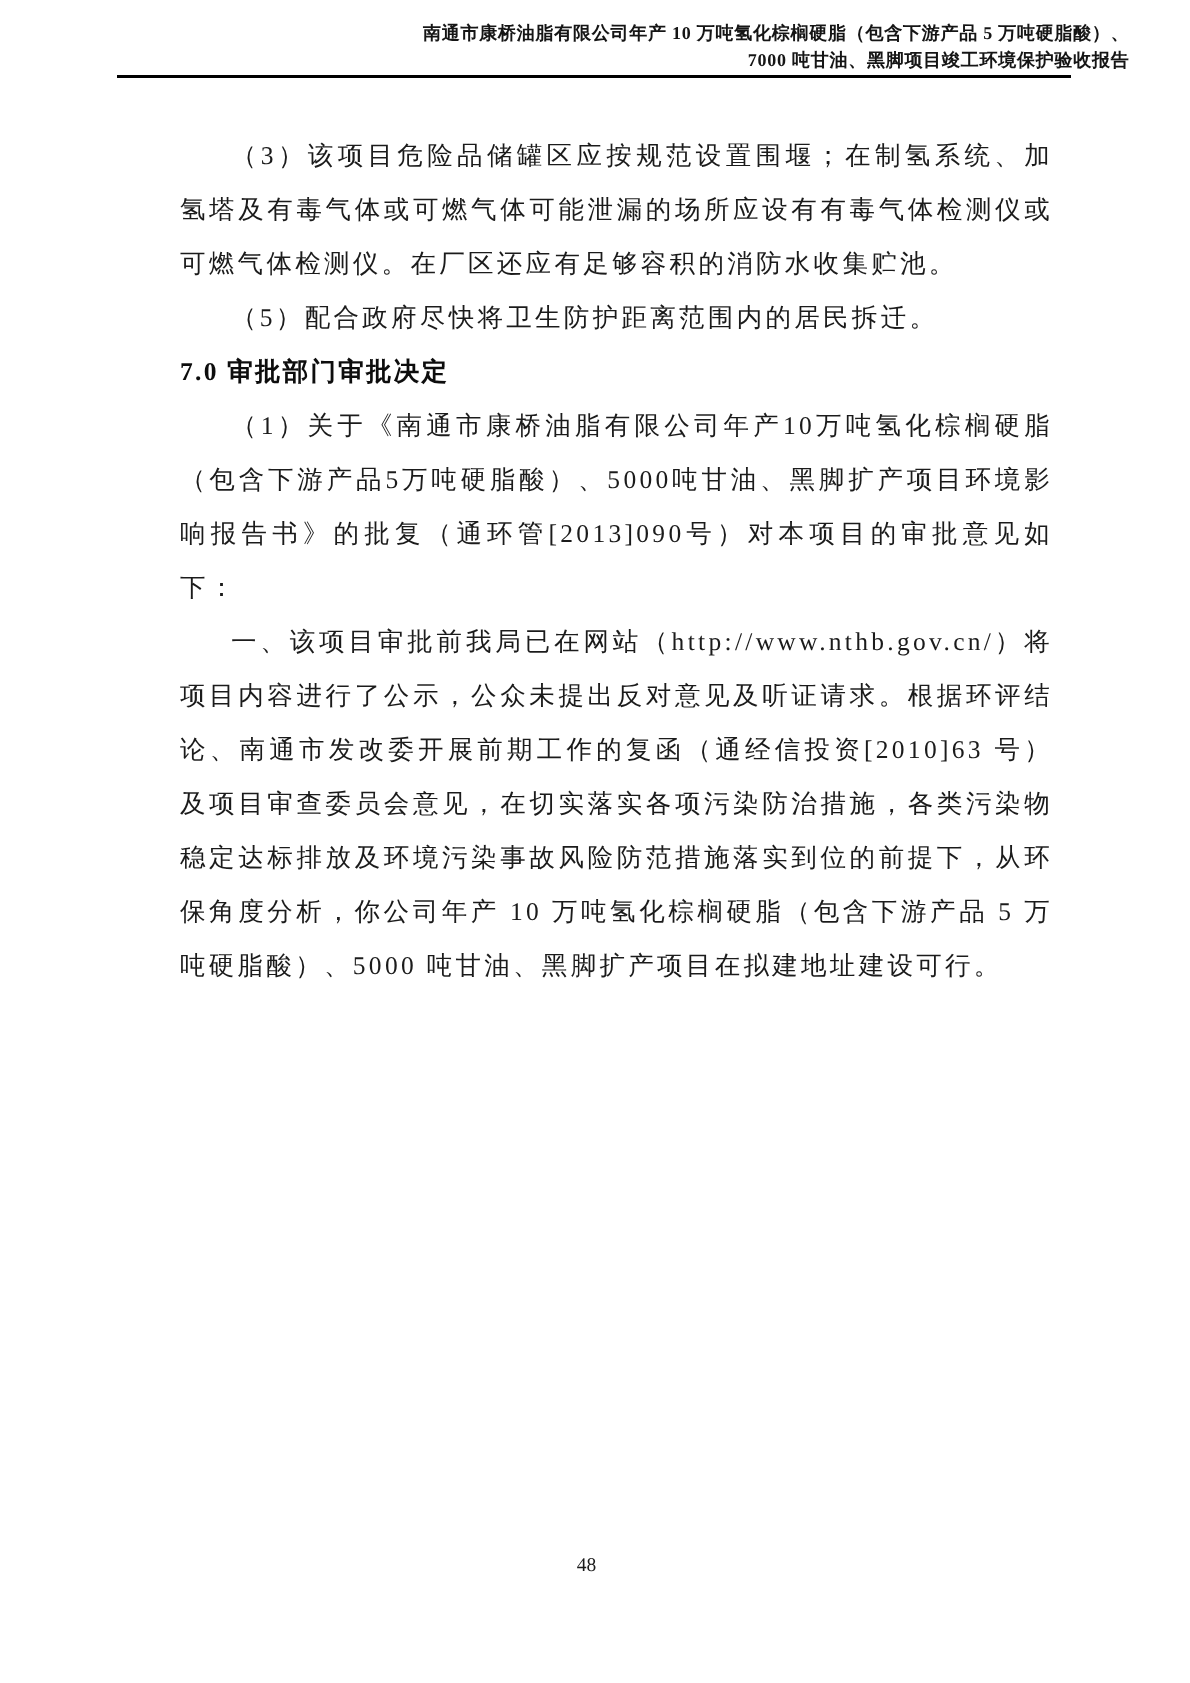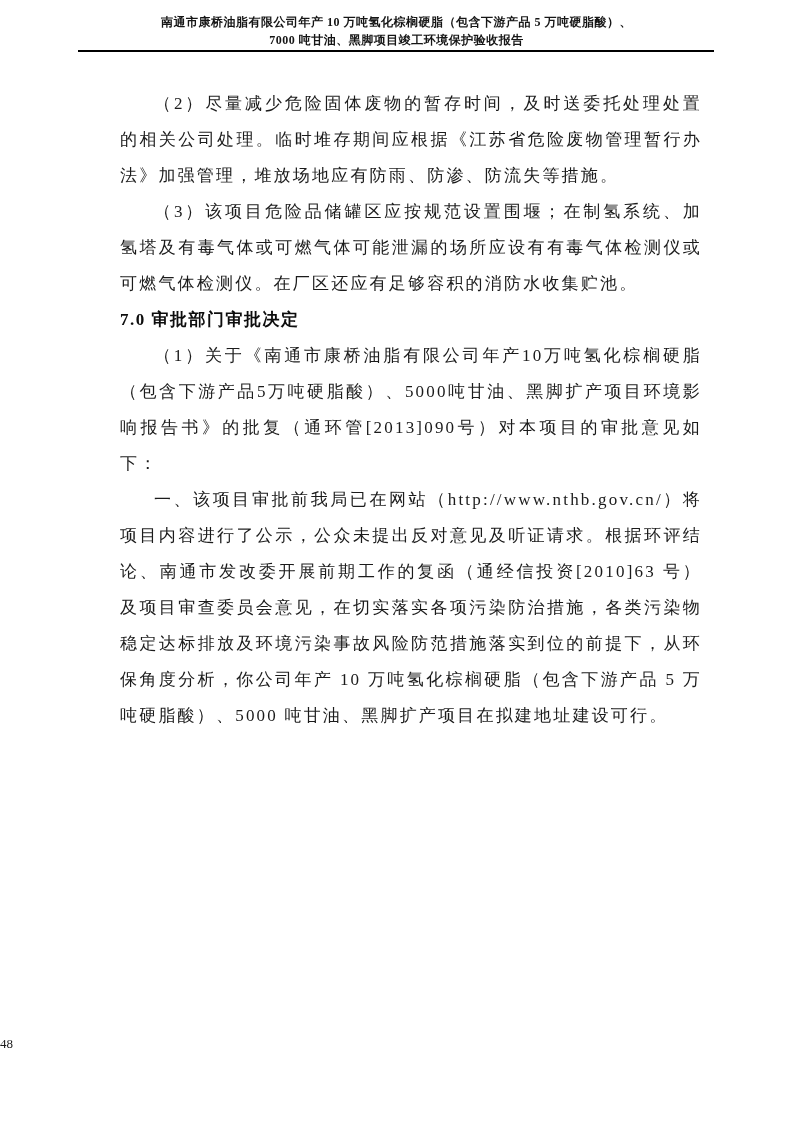--- a/index.html
+++ b/index.html
@@ -21,7 +21,7 @@
     top: 13px;
     left: 40px;
     width: 713px;
-    text-align: center;
+    text-align: right;
     font-size: 12px;
     line-height: 18px;
     font-weight: bold;

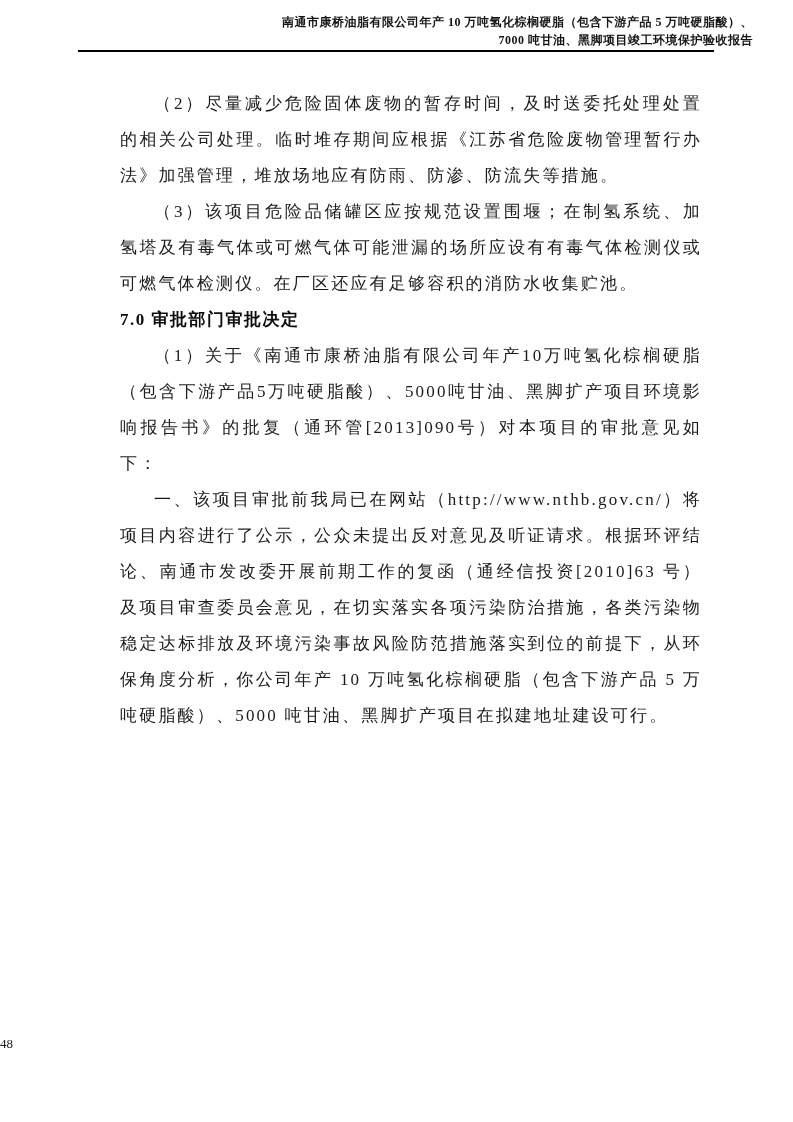--- a/index.html
+++ b/index.html
@@ -89,7 +89,6 @@
   <div class="header-rule"></div>
 
   <div class="doc-body">
-    <p>（2）尽量减少危险固体废物的暂存时间，及时送委托处理处置的相关公司处理。临时堆存期间应根据《江苏省危险废物管理暂行办法》加强管理，堆放场地应有防雨、防渗、防流失等措施。</p>
     <p>（3）该项目危险品储罐区应按规范设置围堰；在制氢系统、加氢塔及有毒气体或可燃气体可能泄漏的场所应设有有毒气体检测仪或可燃气体检测仪。在厂区还应有足够容积的消防水收集贮池。</p>
 
     <h2 class="section-heading">7.0 审批部门审批决定</h2>

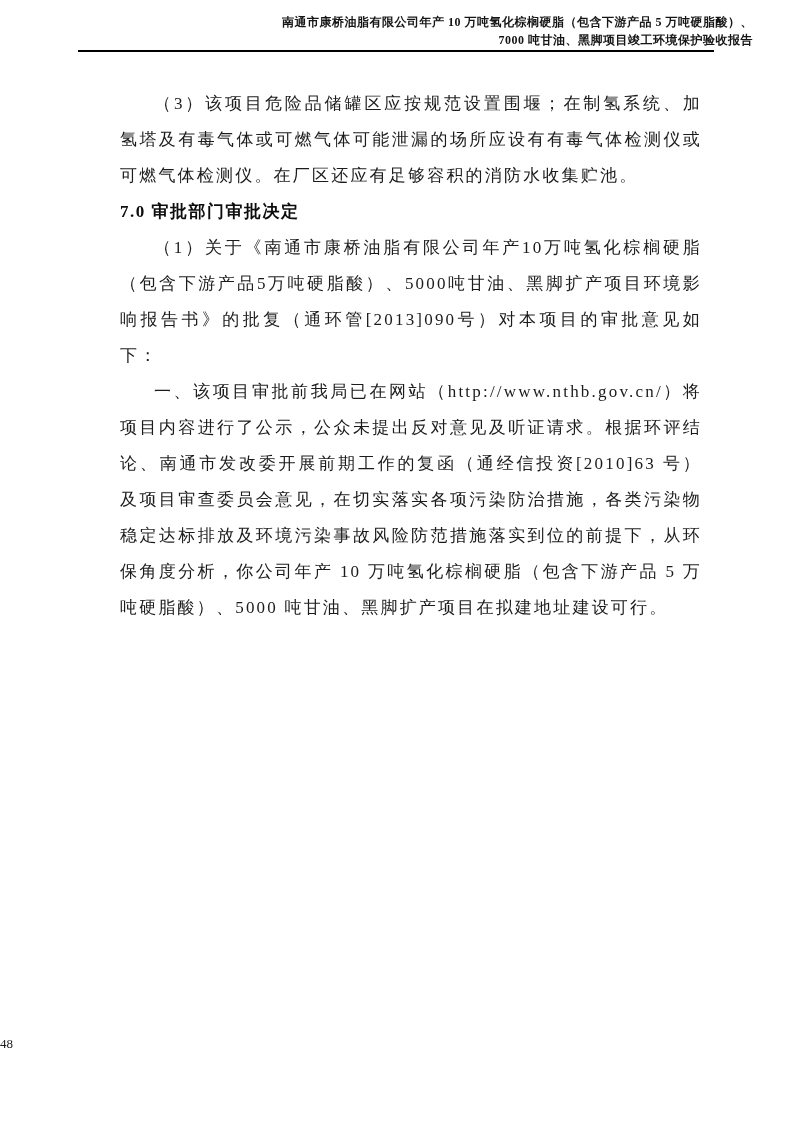--- a/index.html
+++ b/index.html
@@ -90,6 +90,7 @@
 
   <div class="doc-body">
     <p>（3）该项目危险品储罐区应按规范设置围堰；在制氢系统、加氢塔及有毒气体或可燃气体可能泄漏的场所应设有有毒气体检测仪或可燃气体检测仪。在厂区还应有足够容积的消防水收集贮池。</p>
+    <p>（5）配合政府尽快将卫生防护距离范围内的居民拆迁。</p>
 
     <h2 class="section-heading">7.0 审批部门审批决定</h2>
 

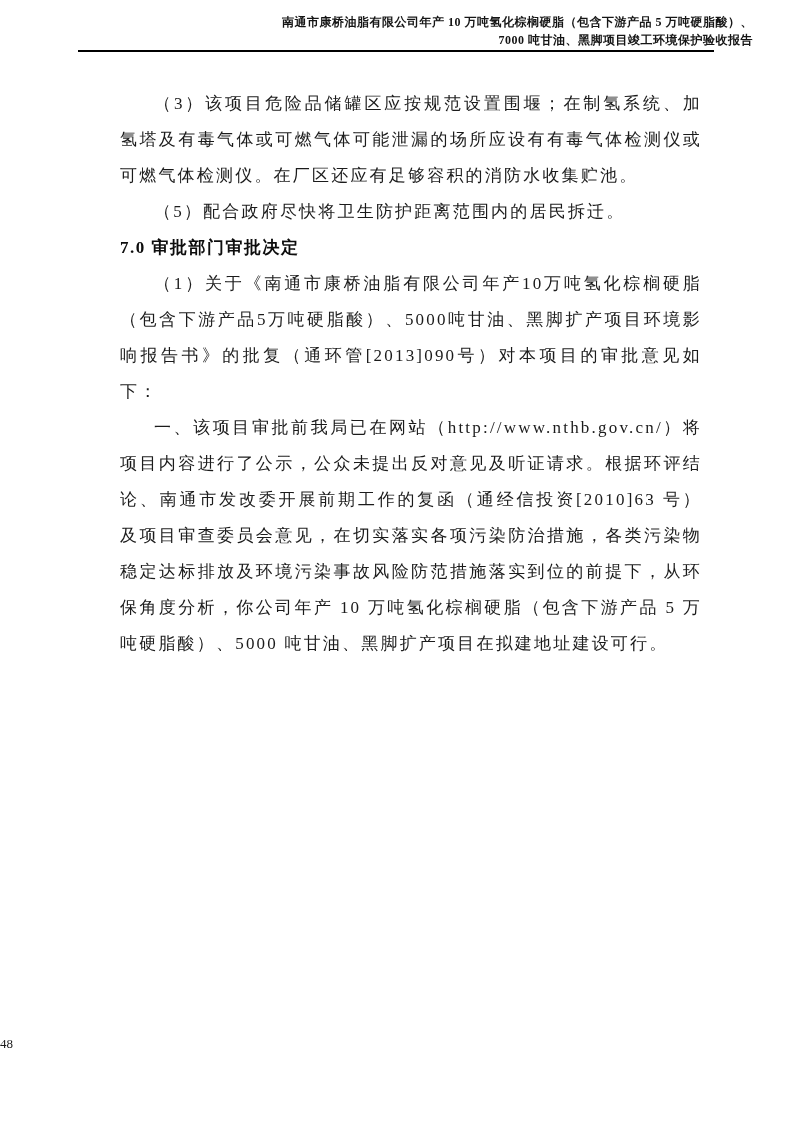--- a/index.html
+++ b/index.html
@@ -68,7 +68,7 @@
     top: 1034px;
     left: 0;
     width: 782px;
-    text-align: left;
+    text-align: center;
   }
   .page-number {
     font-size: 13px;

